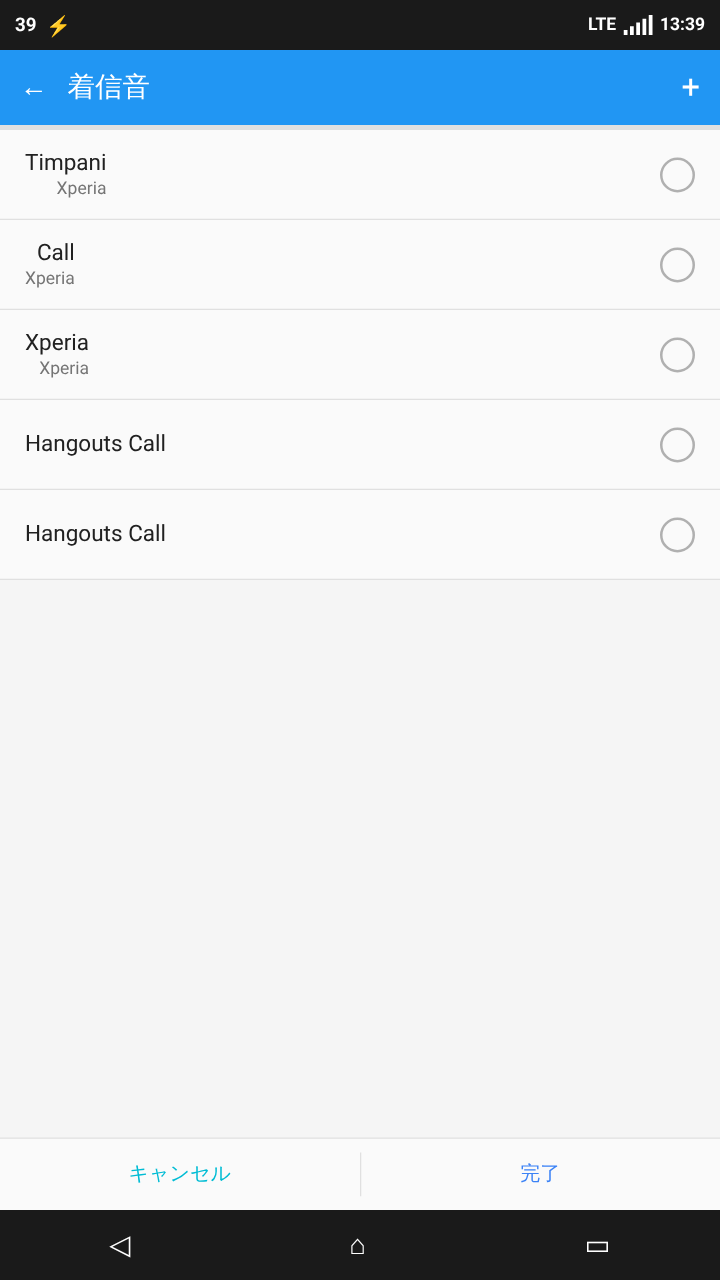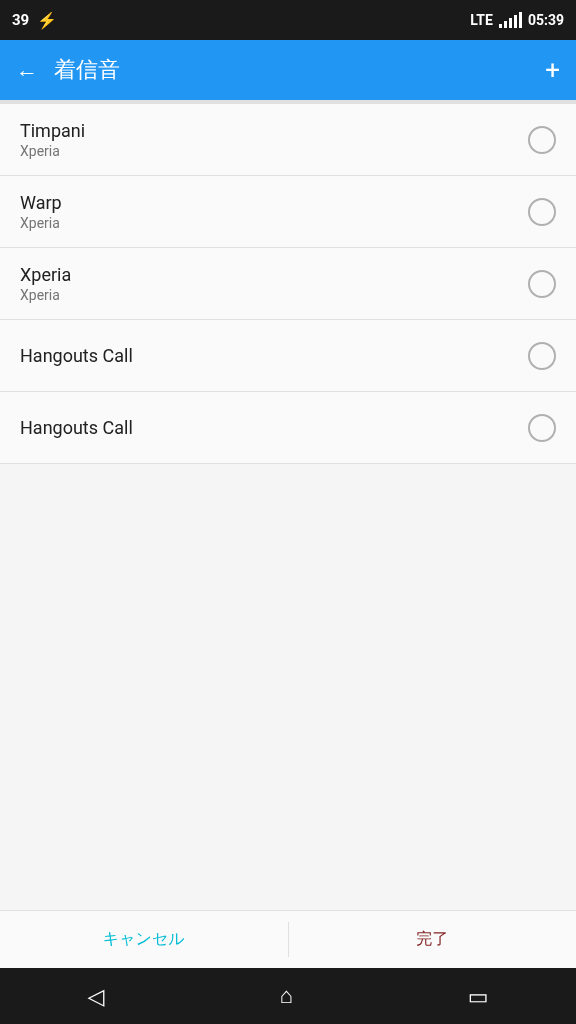--- a/index.html
+++ b/index.html
@@ -191,7 +191,7 @@
       <div class="bar" style="height:13px;"></div>
       <div class="bar" style="height:16px;"></div>
     </div>
-    <span>05:39</span>
+    <span>13:39</span>
   </div>
 </div>
 

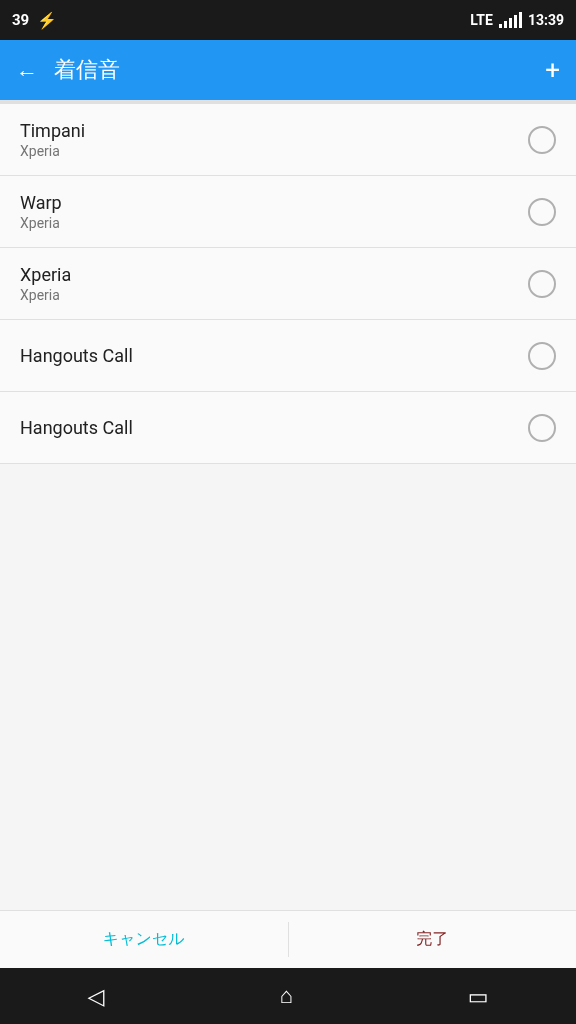--- a/index.html
+++ b/index.html
@@ -94,6 +94,7 @@
     .list-item-text {
       display: flex;
       flex-direction: column;
+      text-align: right;
     }
 
     .list-item-primary {

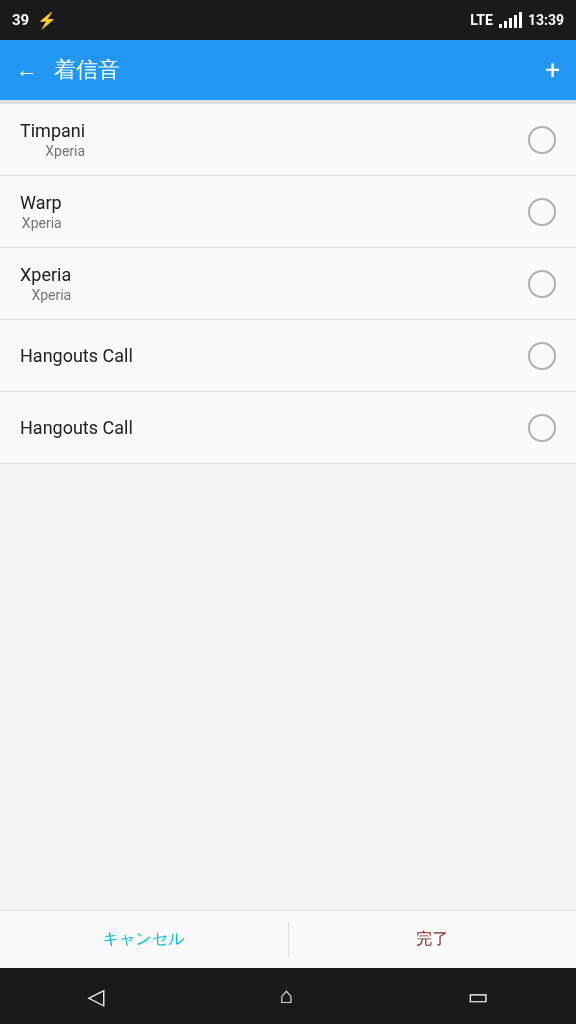--- a/index.html
+++ b/index.html
@@ -214,7 +214,7 @@
     </div>
     <div class="list-item">
       <div class="list-item-text">
-        <span class="list-item-primary">Warp</span>
+        <span class="list-item-primary">Call</span>
         <span class="list-item-secondary">Xperia</span>
       </div>
       <div class="radio-circle"></div>

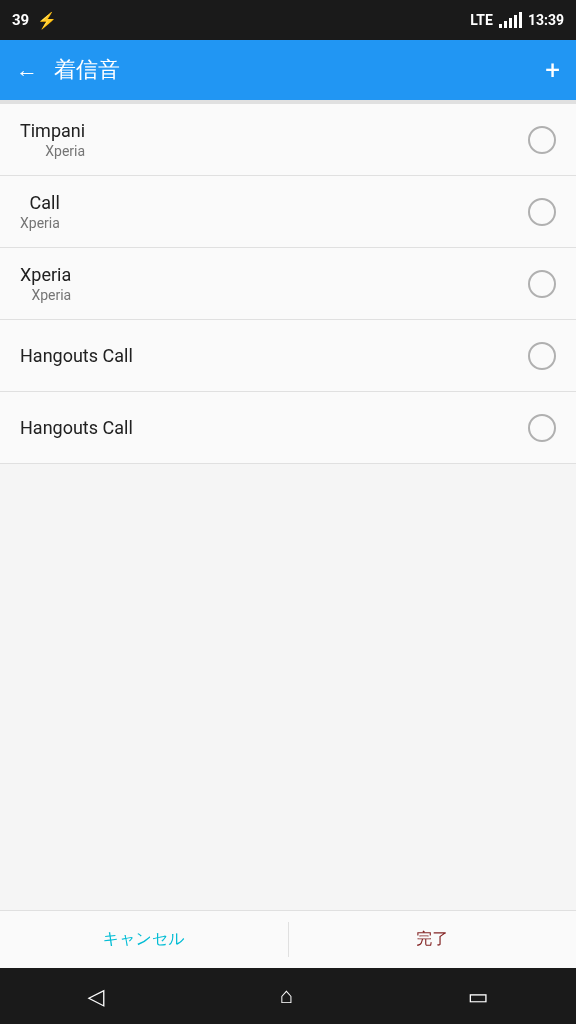--- a/index.html
+++ b/index.html
@@ -140,7 +140,7 @@
       color: #00BCD4;
     }
     .action-btn-confirm {
-      color: #7f1d1d;
+      color: #3b82f6;
     }
     .action-divider {
       width: 1px;

